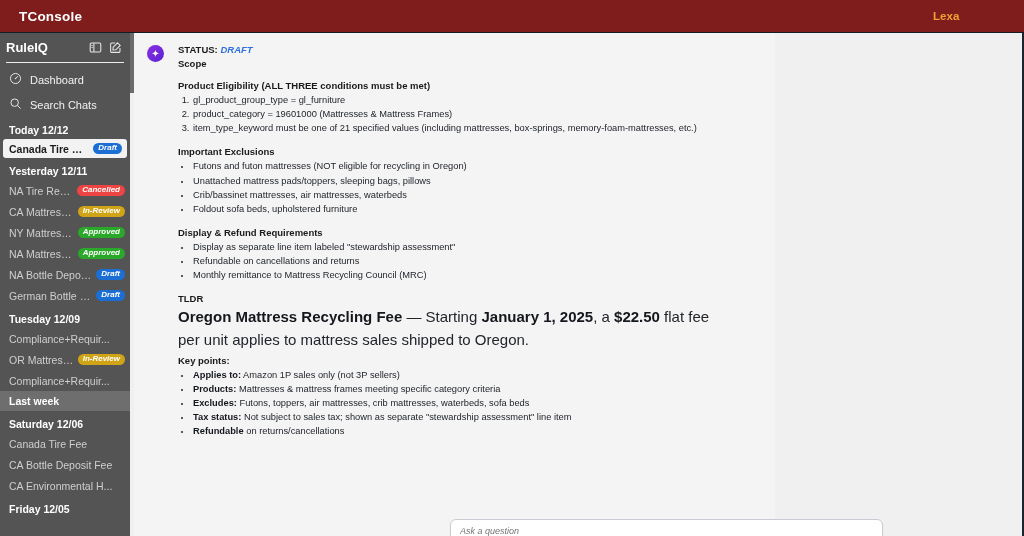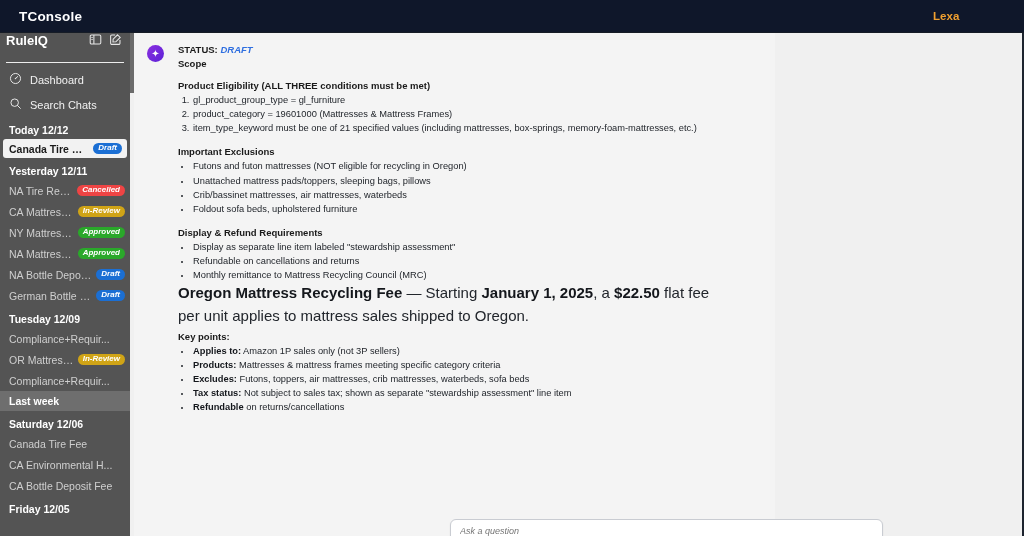--- a/index.html
+++ b/index.html
@@ -16,7 +16,7 @@
   .topbar {
     position: absolute; top: 0; left: 0;
     width: 1024px; height: 33px;
-    background: #0f172a;
+    background: #7f1d1d;
     border-bottom: 1px solid #161c26;
     display: flex; align-items: center;
   }

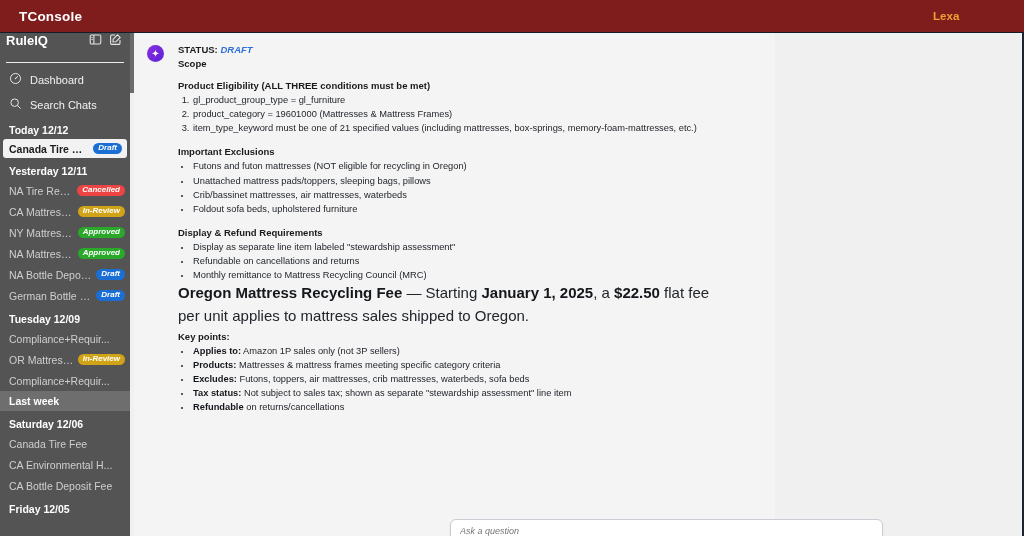--- a/index.html
+++ b/index.html
@@ -69,7 +69,7 @@
     display: flex; flex-direction: column;
   }
   .sb-header {
-    height: 29px; display: flex; align-items: flex-start;
+    height: 29px; display: flex; align-items: center;
     padding: 0 8px 0 6px; flex-shrink: 0;
   }
   .sb-title { color: #fff; font-size: 13px; font-weight: bold; }

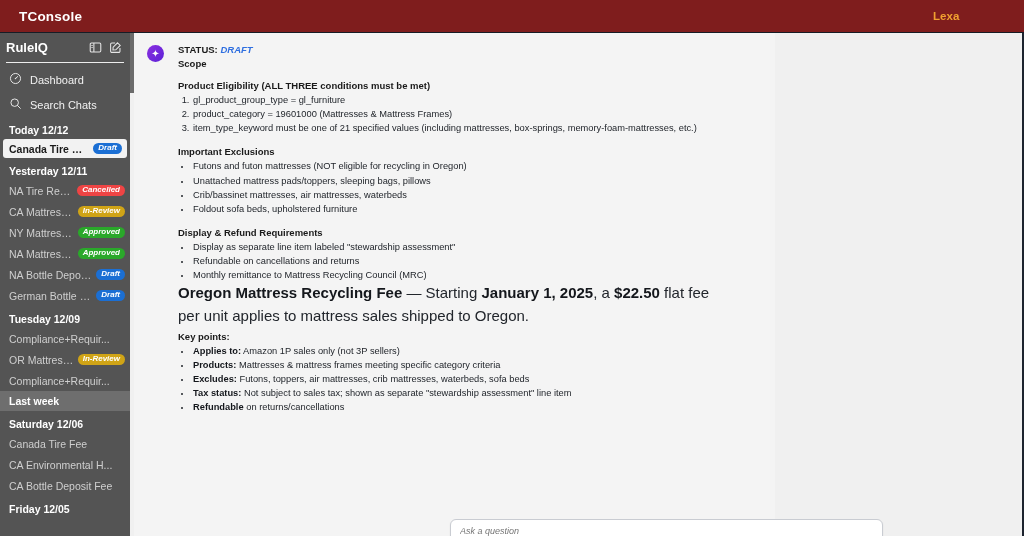--- a/index.html
+++ b/index.html
@@ -339,6 +339,7 @@
               </ul>
             </div>
 
+          <div class="h spaced">TLDR</div>
           <div class="p">
             <span class="b">Oregon Mattress Recycling Fee</span><span> — Starting </span><span class="b">January 1, 2025</span><span>, a </span><span class="b">$22.50</span><span> flat fee per unit applies to mattress sales shipped to Oregon.</span>
           </div>

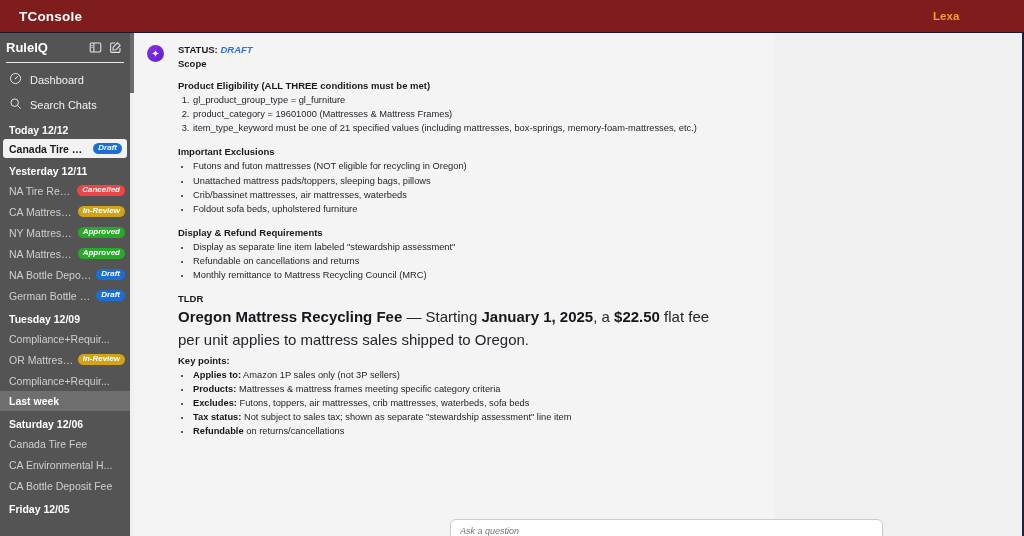--- a/index.html
+++ b/index.html
@@ -293,10 +293,10 @@
             <span class="sb-chat-label">Canada Tire Fee</span>
           </div>
           <div class="sb-chat">
+            <span class="sb-chat-label">CA Bottle Deposit Fee</span>
+          </div>
+          <div class="sb-chat">
             <span class="sb-chat-label">CA Environmental H...</span>
-          </div>
-          <div class="sb-chat">
-            <span class="sb-chat-label">CA Bottle Deposit Fee</span>
           </div>
           <div class="sb-section">Friday 12/05</div>
         </div>

